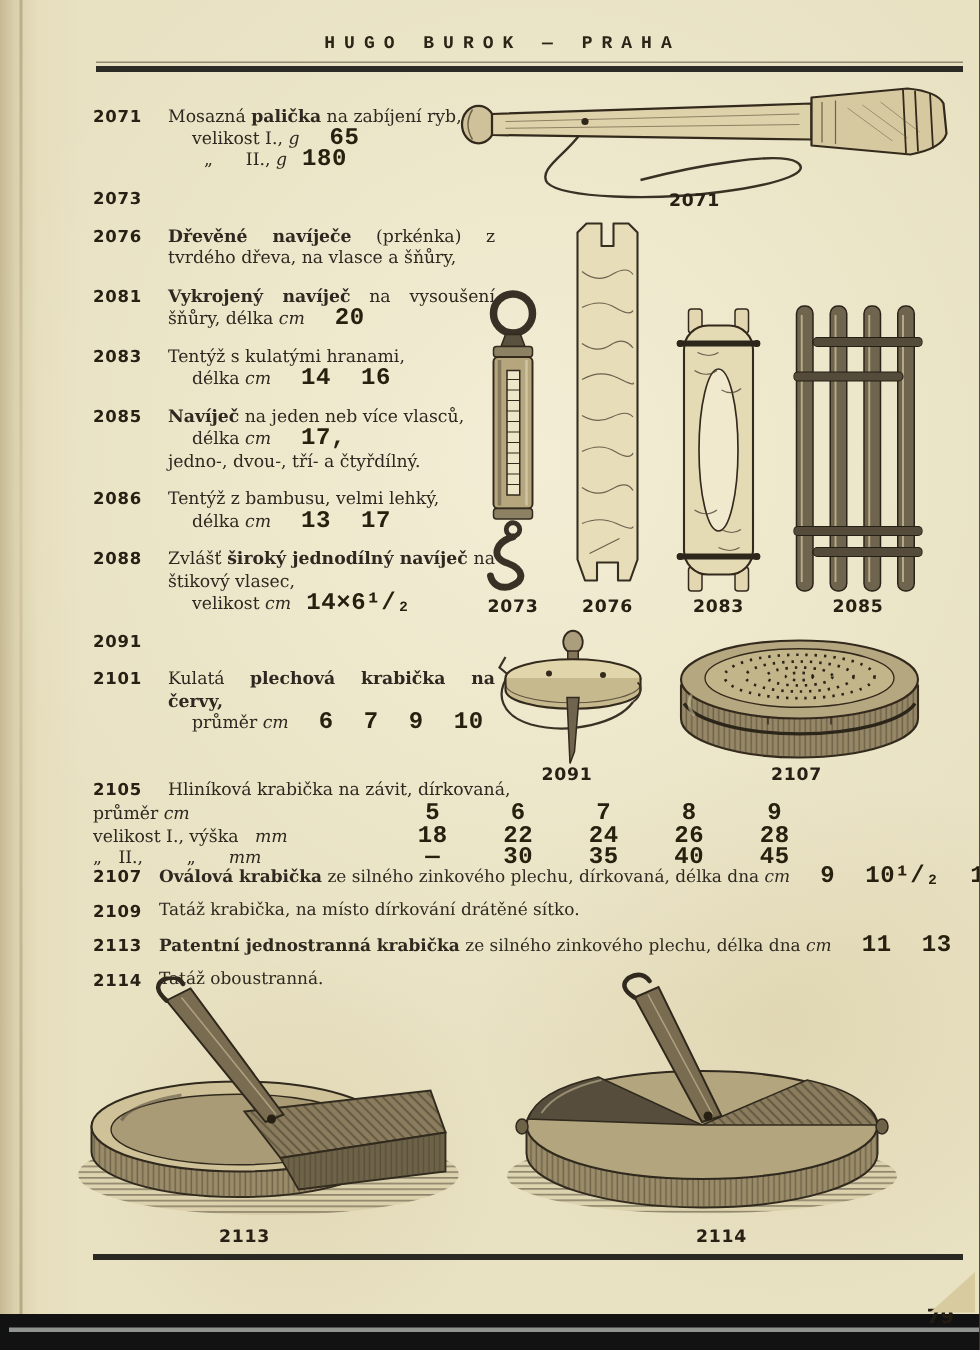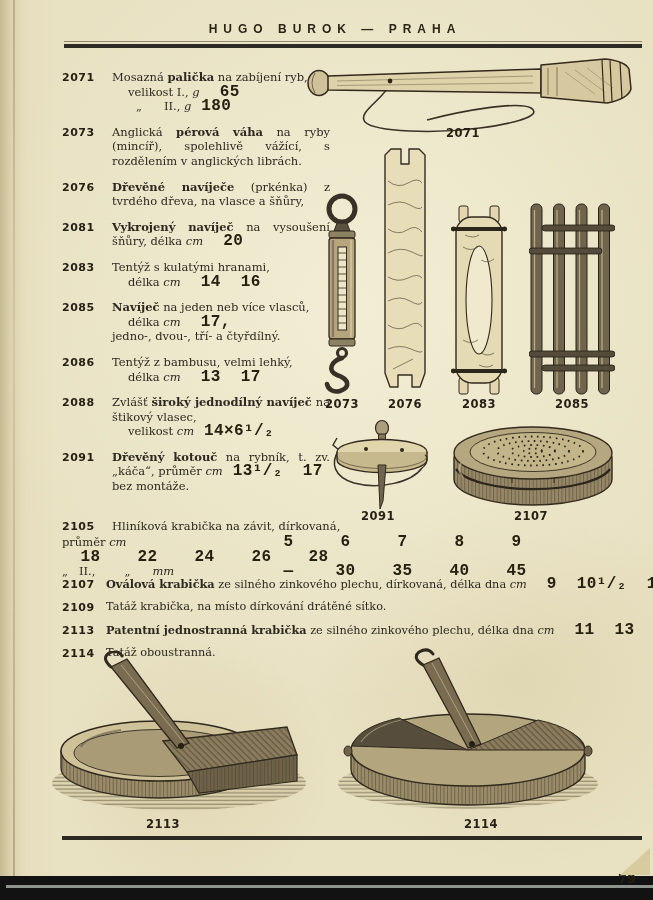--- a/index.html
+++ b/index.html
@@ -18,7 +18,7 @@
   .corner-fold{position:absolute;left:620px;top:848px;width:0;height:0;
       border-left:30px solid transparent;border-bottom:27px solid #d8cba0;}
   .title{position:absolute;left:0;right:0;top:22px;text-align:center;
-      font-family:Liberation Sans, sans-serif;font-weight:700;font-size:12px;
+      font-family:Liberation Mono, monospace;font-weight:700;font-size:12px;
       letter-spacing:6px;color:#2c2417;margin-left:17px;}
   .rule-thin{position:absolute;left:64px;top:41px;width:578px;height:1px;background:rgba(70,62,45,.55);}
   .rule-top{position:absolute;left:64px;top:44px;width:578px;height:4px;background:#2c2b25;}

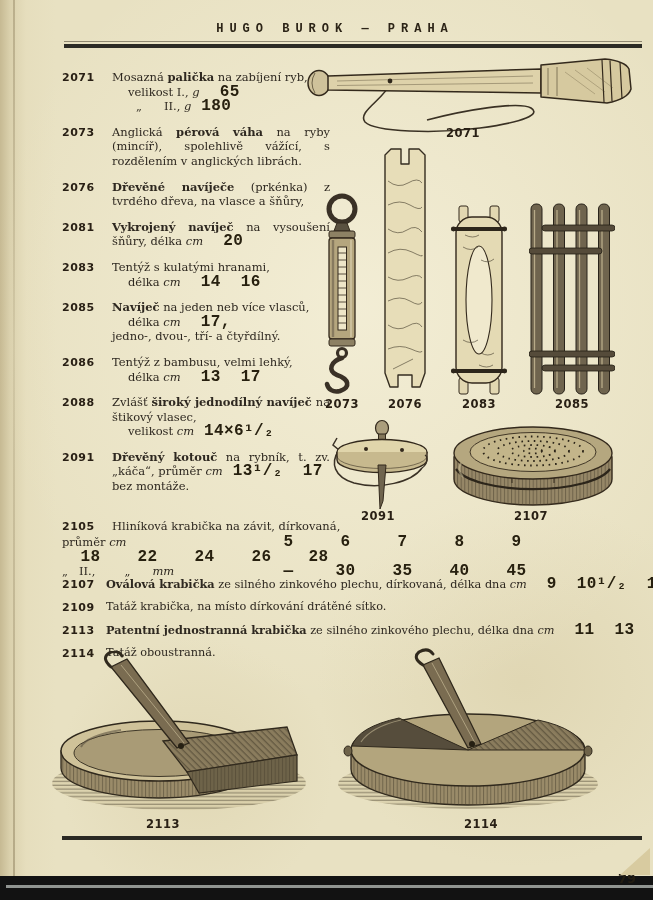--- a/index.html
+++ b/index.html
@@ -92,9 +92,6 @@
 
       <div class="item">
         <div class="no">2073</div>
-        <div class="body">
-          <p class="ln"><span>Anglická </span><b>pérová váha</b><span> na ryby (mincíř), spolehlivě vážící, s rozdělením v anglických librách.</span></p>
-        </div>
       </div>
 
       <div class="item">

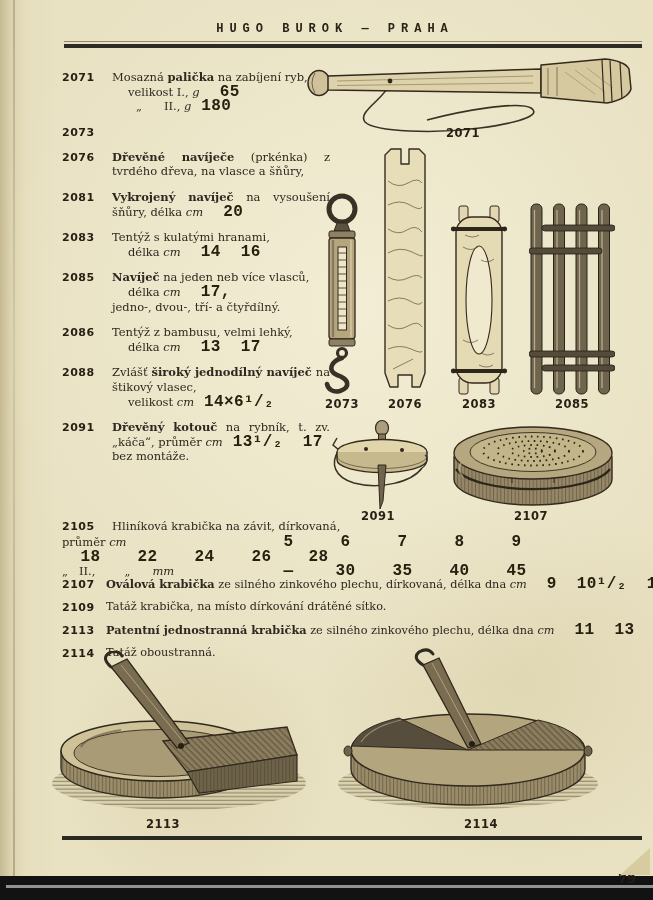--- a/index.html
+++ b/index.html
@@ -143,10 +143,6 @@
 
       <div class="item">
         <div class="no">2091</div>
-        <div class="body">
-          <p class="ln"><b>Dřevěný kotouč</b><span> na rybník, t. zv. „káča“, průměr </span><i class="u">cm</i><b class="pn"> 13¹/₂  17</b></p>
-          <p class="ln nj">bez montáže.</p>
-        </div>
       </div>
 
 

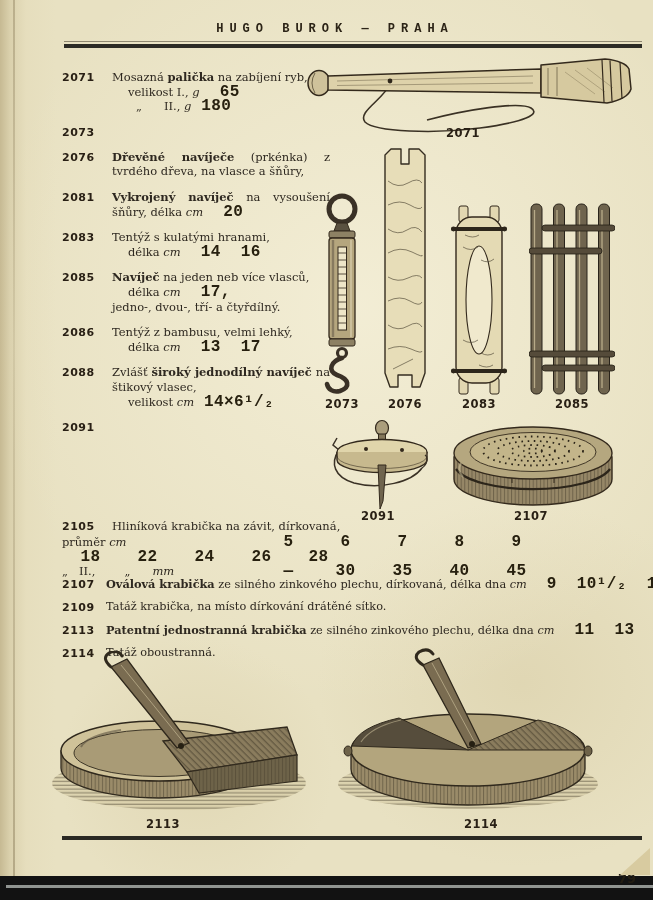--- a/index.html
+++ b/index.html
@@ -146,6 +146,13 @@
       </div>
 
 
+      <div class="item">
+        <div class="no">2101</div>
+        <div class="body">
+          <p class="ln"><span>Kulatá </span><b>plechová krabička na červy,</b></p>
+          <p class="ln ind"><span>průměr </span><i class="u">cm</i><b class="pn">  6  7  9  10</b></p>
+        </div>
+      </div>
 
     </div>
 

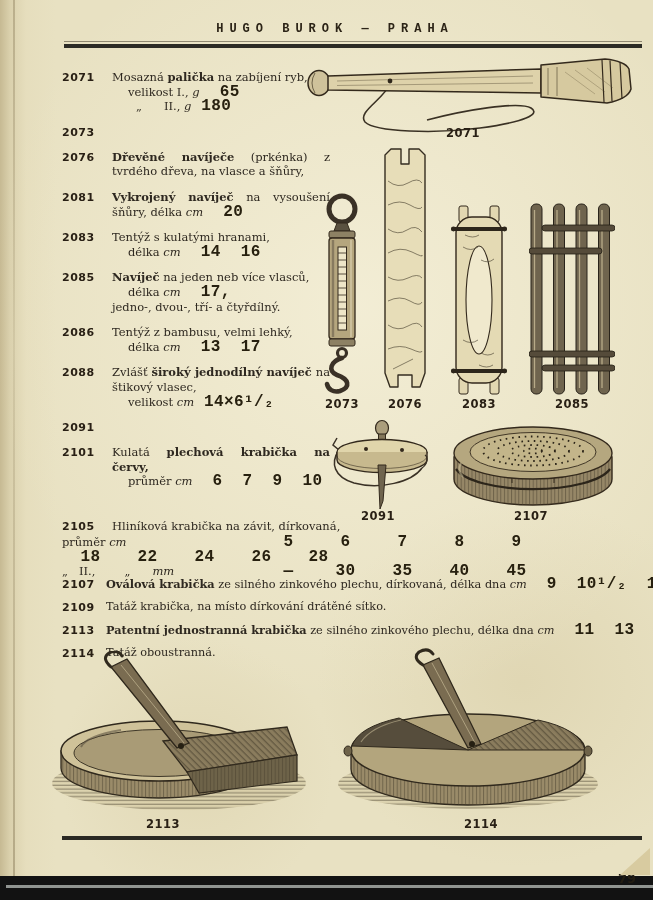--- a/index.html
+++ b/index.html
@@ -170,6 +170,7 @@
         <span class="tcell"><b class="pn">9</b></span>
       </div>
       <div class="trow">
+        <span class="tlabel"><span>velikost I., výška   </span><i class="u">mm</i></span>
         <span class="tcell"><b class="pn">18</b></span>
         <span class="tcell"><b class="pn">22</b></span>
         <span class="tcell"><b class="pn">24</b></span>

